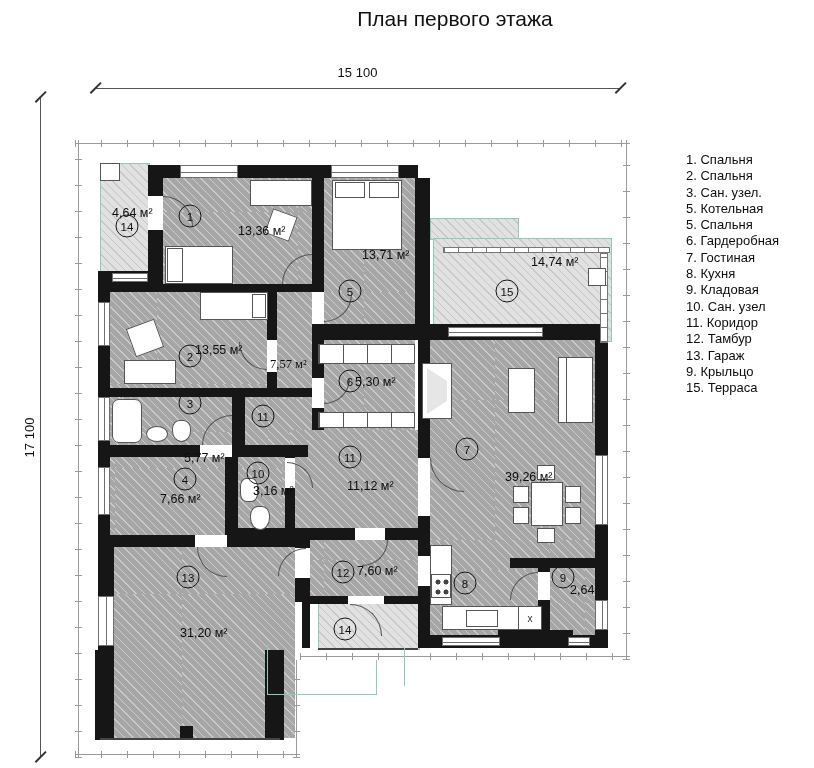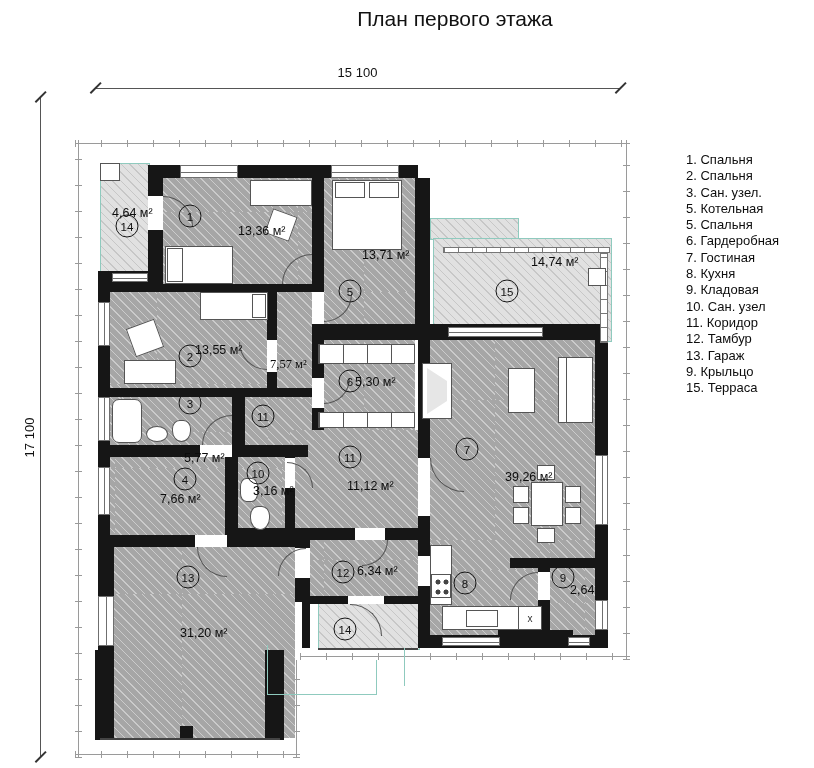--- a/index.html
+++ b/index.html
@@ -263,7 +263,7 @@
   <div class="area" style="left:160px;top:492px;">7,66 м²</div>
   <div class="area" style="left:347px;top:479px;">11,12 м²</div>
   <div class="area" style="left:505px;top:470px;">39,26 м²</div>
-  <div class="area" style="left:357px;top:564px;">6,34 м²</div>
+  <div class="area" style="left:357px;top:564px;">7,60 м²</div>
   <div class="area" style="left:570px;top:583px;">2,64</div>
   <div class="area" style="left:180px;top:626px;">31,20 м²</div>
 

